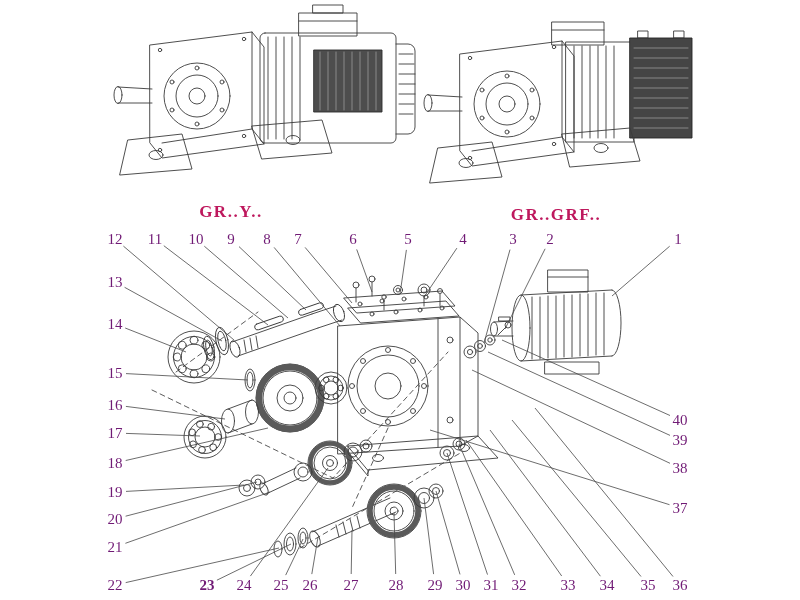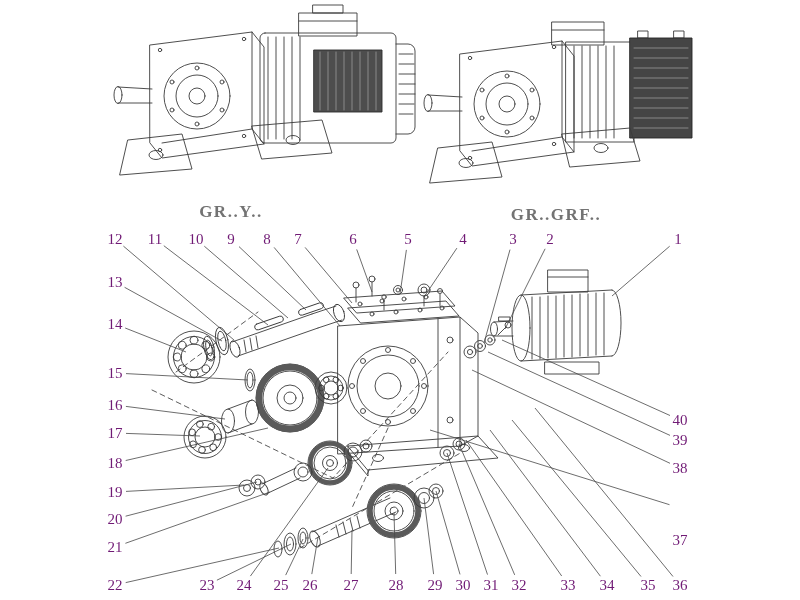--- a/index.html
+++ b/index.html
@@ -15,7 +15,7 @@
   }
   .title{
     position:absolute;transform:translate(-50%,-50%);
-    font-weight:bold;font-size:17px;letter-spacing:1.5px;color:#737373;
+    font-weight:bold;font-size:17px;letter-spacing:1.5px;color:#be185d;
     white-space:nowrap;
   }
 </style>

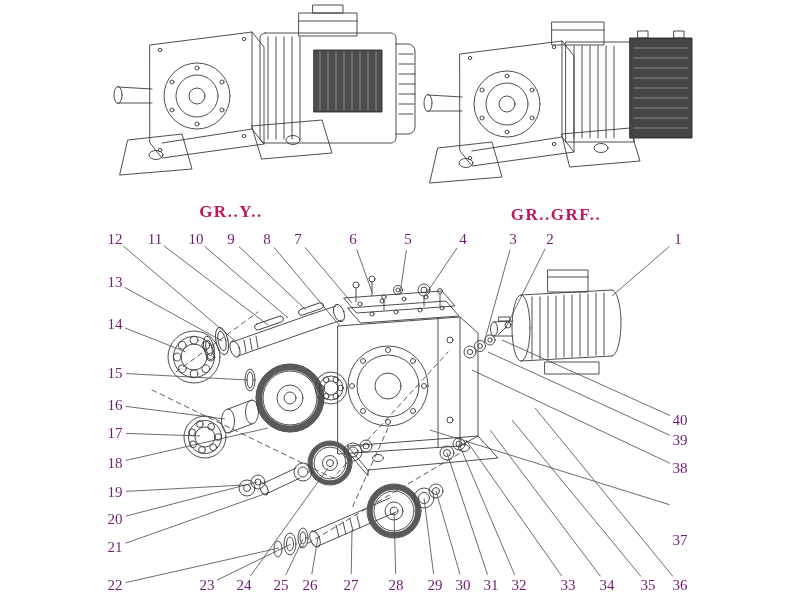--- a/index.html
+++ b/index.html
@@ -433,7 +433,7 @@
       <span class="callout" style="left: 607px; top: 585px;">34</span>
       <span class="callout" style="left: 648px; top: 585px;">35</span>
       <span class="callout" style="left: 680px; top: 585px;">36</span>
-      <span class="callout" style="left: 680px; top: 508px; margin-top: 32px;">37</span>
+      <span class="callout" style="left: 680px; top: 508px;">37</span>
       <span class="callout" style="left: 680px; top: 468px;">38</span>
       <span class="callout" style="left: 680px; top: 440px;">39</span>
       <span class="callout" style="left: 680px; top: 420px; text-align: right;">40</span>

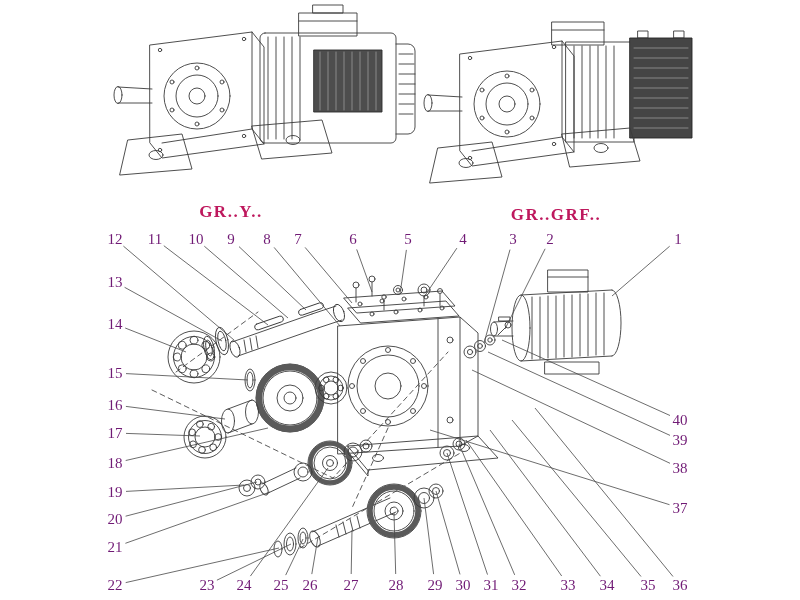--- a/index.html
+++ b/index.html
@@ -419,7 +419,7 @@
       <span class="callout" style="left: 115px; top: 519px;">20</span>
       <span class="callout" style="left: 115px; top: 547px;">21</span>
       <span class="callout" style="left: 115px; top: 585px;">22</span>
-      <span class="callout" style="left: 207px; top: 585px;">23</span>
+      <span class="callout" style="left: 207px; top: 585px; font-weight: bold;">23</span>
       <span class="callout" style="left: 244px; top: 585px;">24</span>
       <span class="callout" style="left: 281px; top: 585px;">25</span>
       <span class="callout" style="left: 310px; top: 585px;">26</span>

